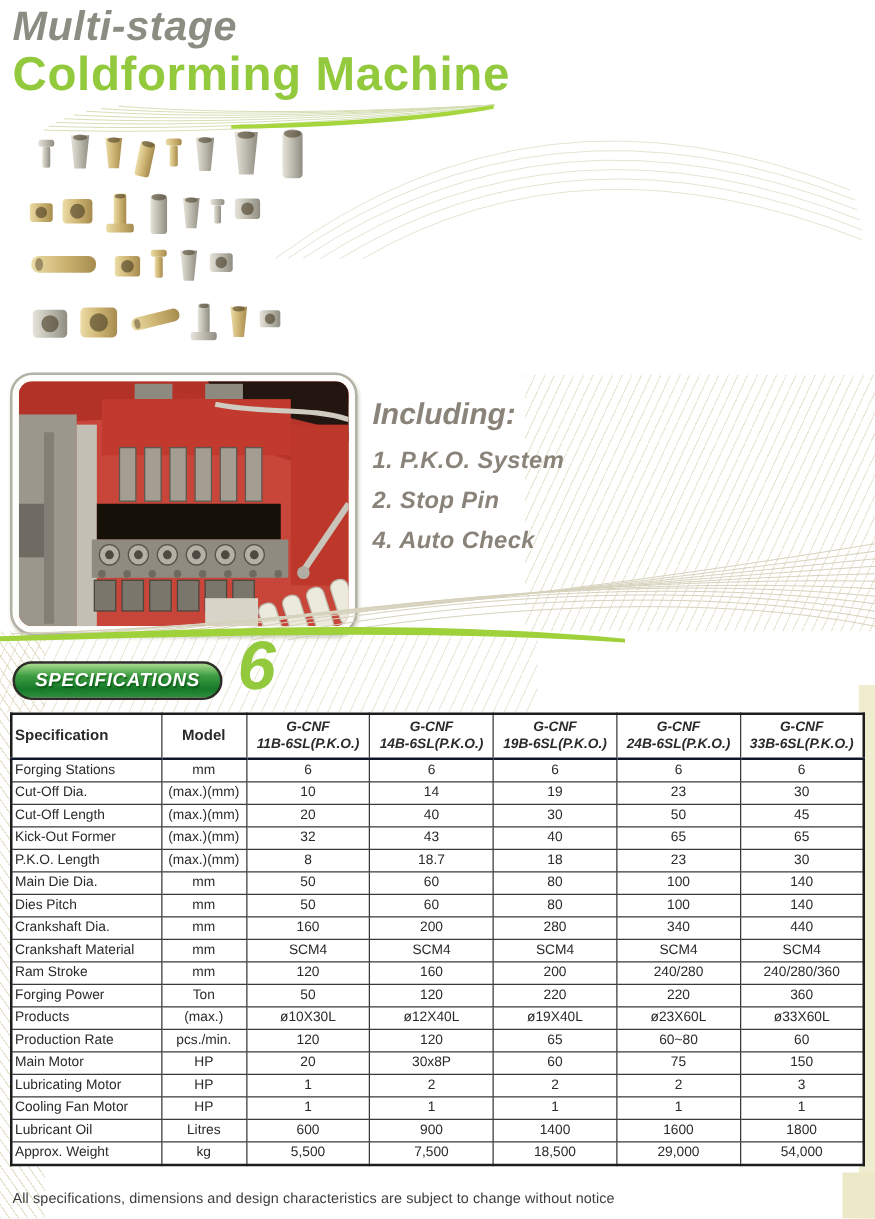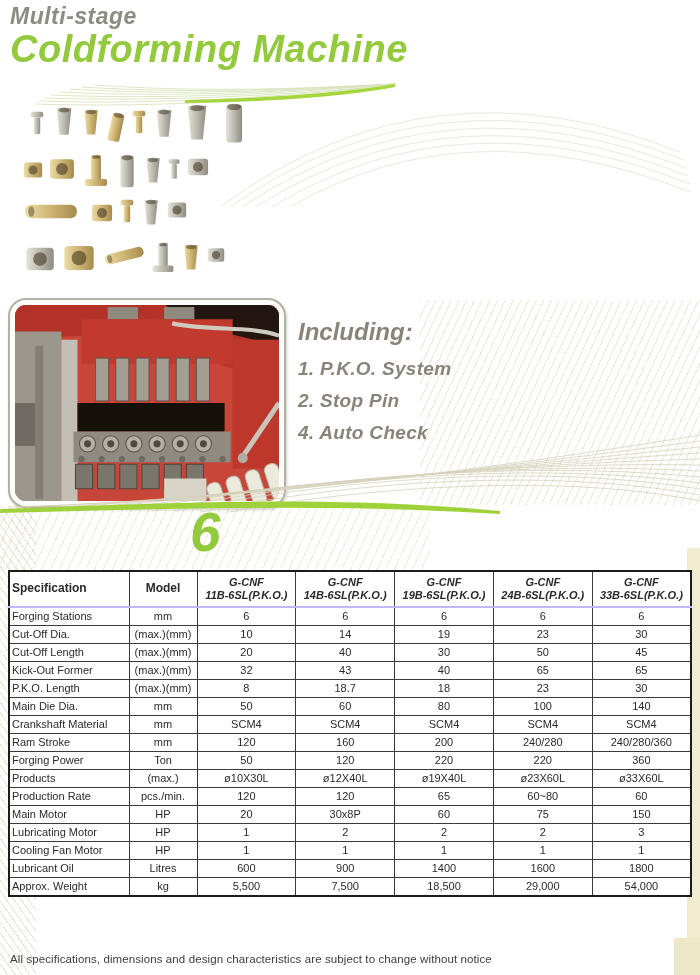--- a/index.html
+++ b/index.html
@@ -19,7 +19,7 @@
   .scan-edge-corner{position:absolute;right:0;top:938px;width:26px;height:37px;background:#ece8c8;}
   
   .title-block{position:absolute;left:10px;top:4px;line-height:1.05;}
-  .title1{font-size:23px;font-weight:bold;font-style:italic;color:#8b8c82;letter-spacing:.5px;}
+  .title1{font-size:33px;font-weight:bold;font-style:italic;color:#8b8c82;letter-spacing:.5px;}
   .title2{font-size:38px;font-weight:bold;font-style:italic;color:#93c93c;letter-spacing:.5px;margin-top:2px;}
   .deco{position:absolute;pointer-events:none;}
   

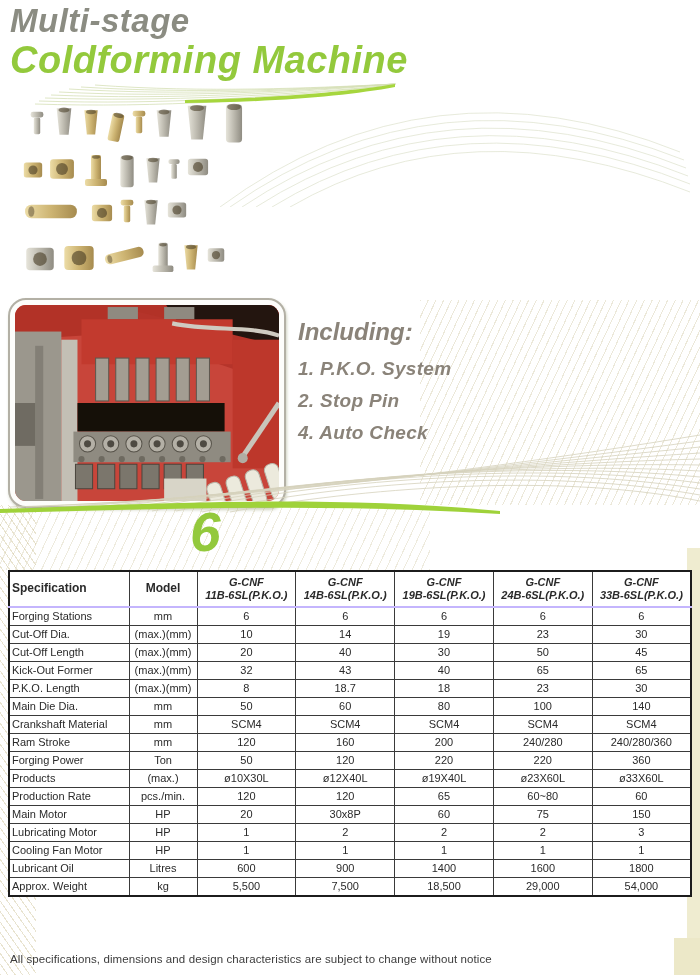--- a/index.html
+++ b/index.html
@@ -20,7 +20,7 @@
   
   .title-block{position:absolute;left:10px;top:4px;line-height:1.05;}
   .title1{font-size:33px;font-weight:bold;font-style:italic;color:#8b8c82;letter-spacing:.5px;}
-  .title2{font-size:38px;font-weight:bold;font-style:italic;color:#93c93c;letter-spacing:.5px;margin-top:2px;}
+  .title2{font-size:38px;font-weight:bold;color:#93c93c;letter-spacing:.5px;margin-top:2px;}
   .deco{position:absolute;pointer-events:none;}
   
   .parts-photo{position:absolute;left:15px;top:98px;width:320px;height:188px;}

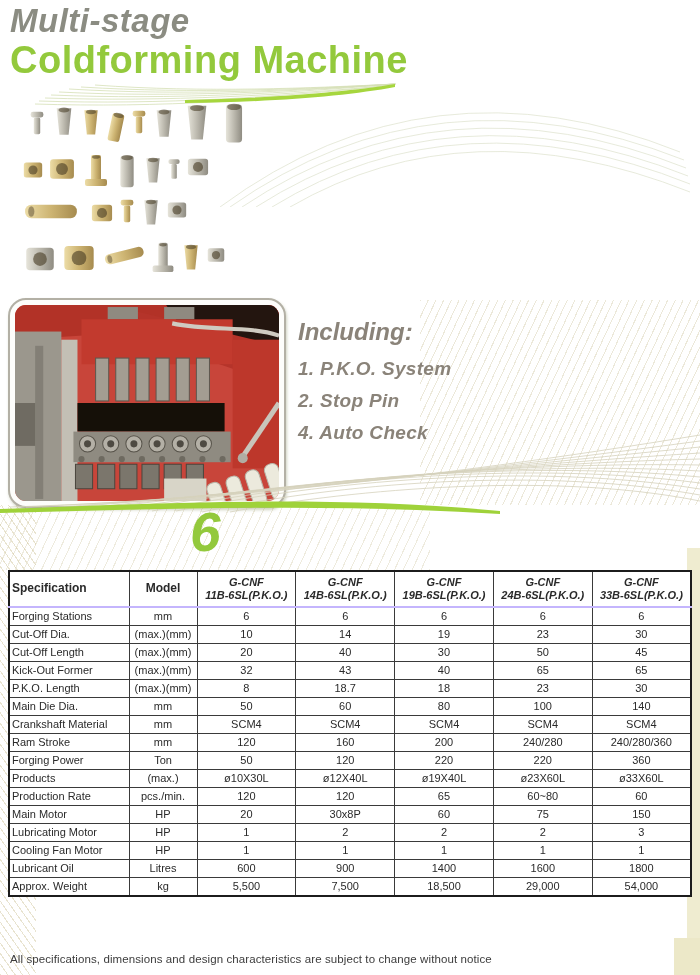--- a/index.html
+++ b/index.html
@@ -262,6 +262,9 @@
     <path d="M0,84 C160,78 330,70 500,86 L500,89 C330,78 160,84 0,88 Z" fill="#9fd23a"></path>
   </svg>
 
+  <div class="spec-badge">
+    <span>SPECIFICATIONS</span>
+  </div>
   <div class="big-six">6</div>
 
   <div class="table-wrap">

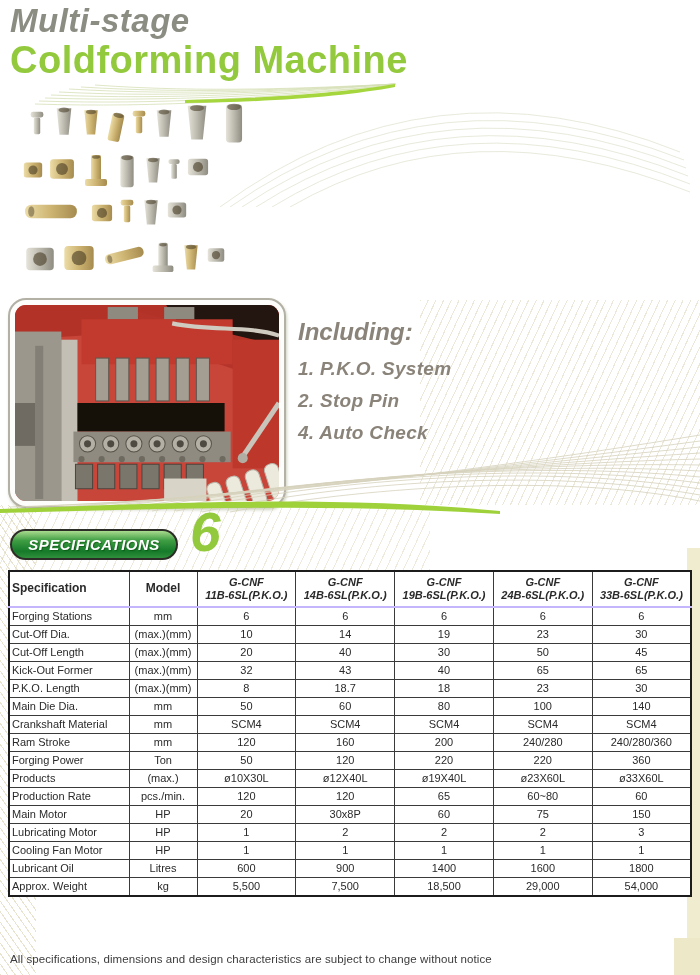--- a/index.html
+++ b/index.html
@@ -50,7 +50,7 @@
   table.spec col.c-spec{width:120px;} table.spec col.c-model{width:68px;}
   table.spec th,table.spec td{border:1px solid #3a3a3a;padding:0 2px;height:17px;line-height:1.15;
     overflow:hidden;white-space:nowrap;}
-  table.spec thead th{height:34px;border-bottom:2px solid #c4b5fd;font-weight:bold;}
+  table.spec thead th{height:34px;border-bottom:2px solid #0f172a;font-weight:bold;}
   th.th-spec{text-align:left;padding-left:8px;font-size:12px;}
   th.th-model{text-align:center;font-size:12px;}
   th.th-gcnf{text-align:center;font-style:italic;font-size:11px;margin-top:40px;}

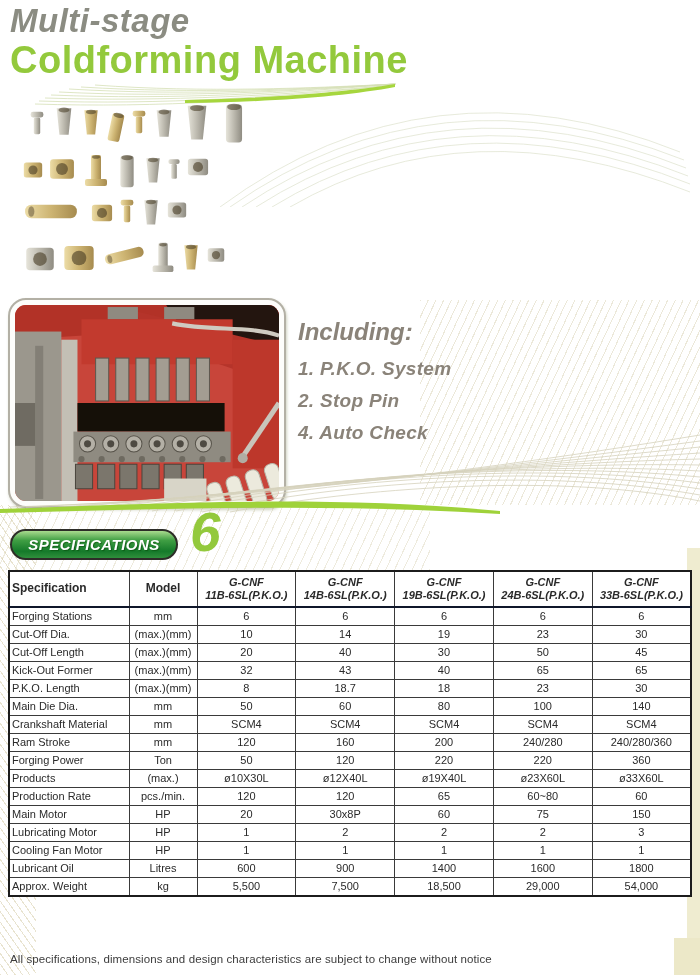--- a/index.html
+++ b/index.html
@@ -360,6 +360,15 @@
             <td class="td-val">140</td>
           </tr>
           <tr>
+            <td class="td-spec">Dies Pitch</td>
+            <td class="td-unit">mm</td>
+            <td class="td-val">50</td>
+            <td class="td-val">60</td>
+            <td class="td-val">80</td>
+            <td class="td-val">100</td>
+            <td class="td-val">140</td>
+          </tr>
+          <tr>
             <td class="td-spec">Crankshaft Material</td>
             <td class="td-unit">mm</td>
             <td class="td-val">SCM4</td>

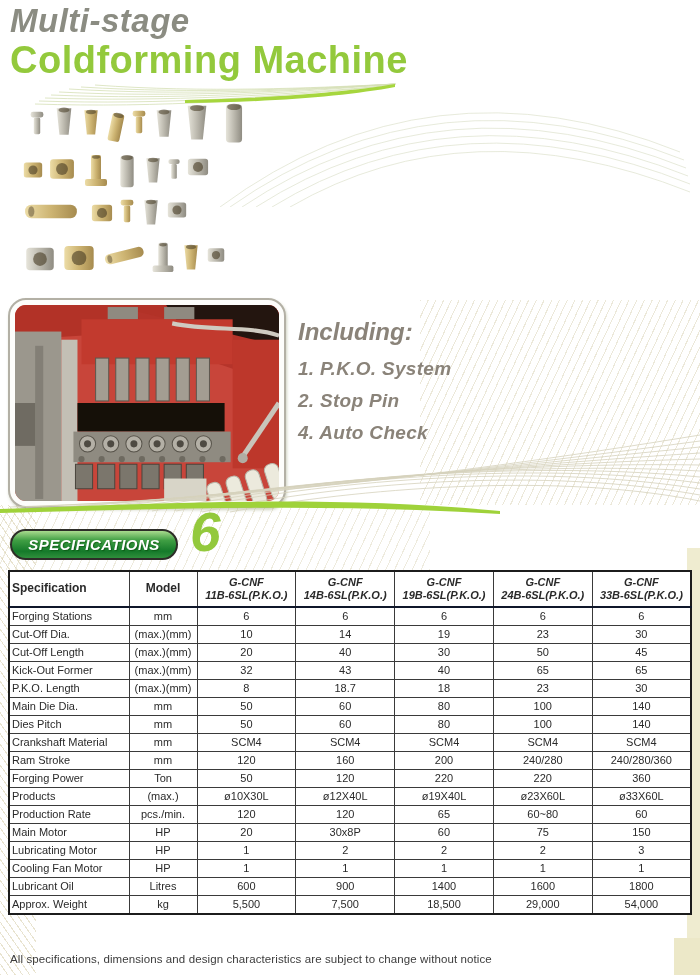--- a/index.html
+++ b/index.html
@@ -369,6 +369,15 @@
             <td class="td-val">140</td>
           </tr>
           <tr>
+            <td class="td-spec">Crankshaft Dia.</td>
+            <td class="td-unit">mm</td>
+            <td class="td-val">160</td>
+            <td class="td-val">200</td>
+            <td class="td-val">280</td>
+            <td class="td-val">340</td>
+            <td class="td-val">440</td>
+          </tr>
+          <tr>
             <td class="td-spec">Crankshaft Material</td>
             <td class="td-unit">mm</td>
             <td class="td-val">SCM4</td>

